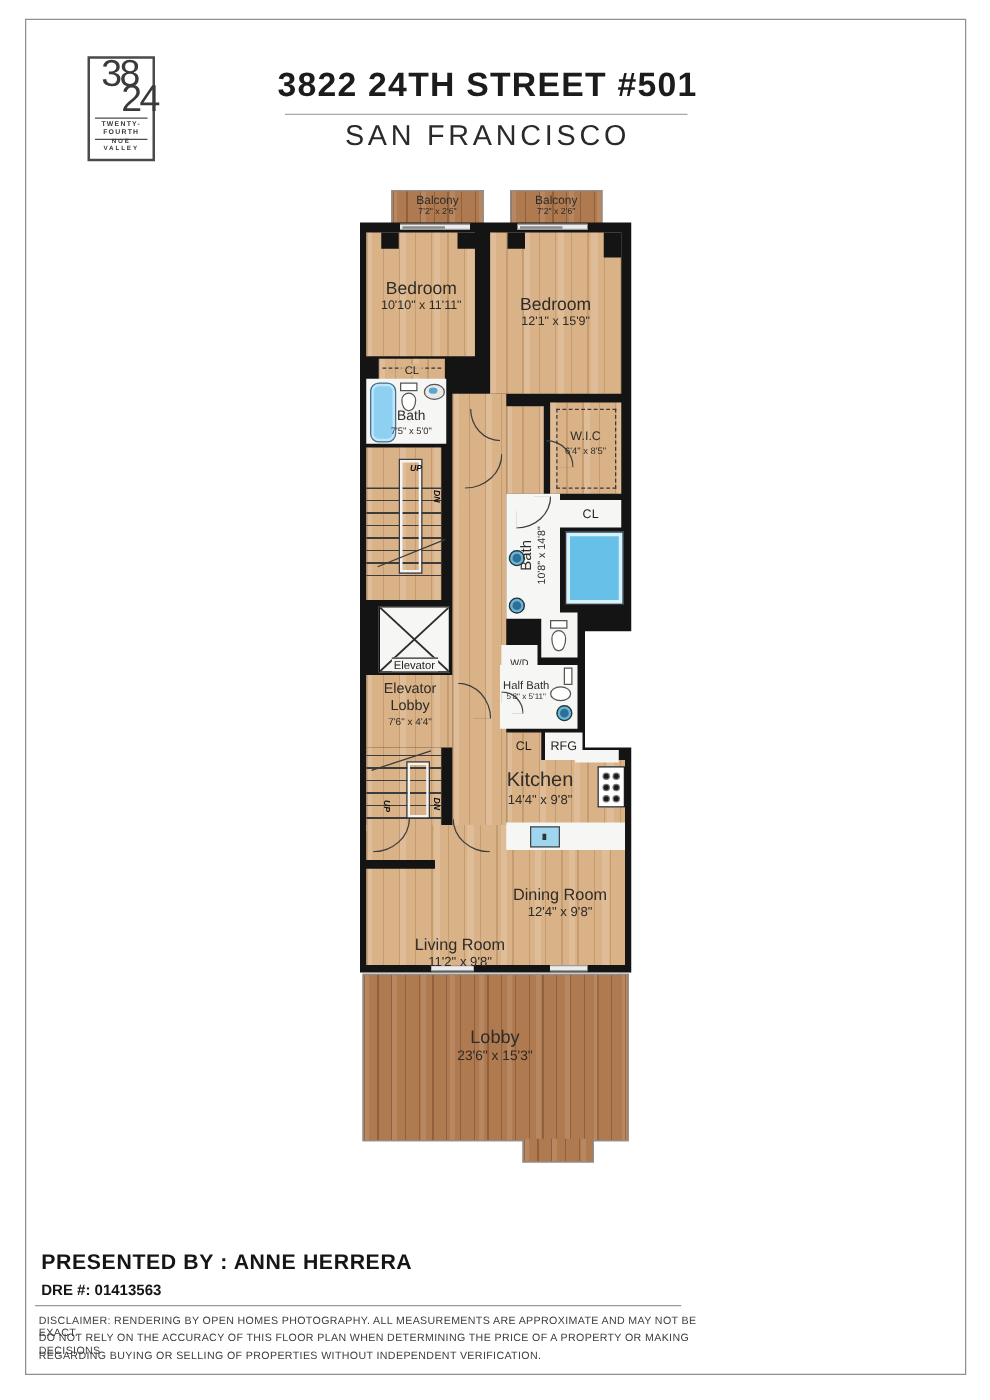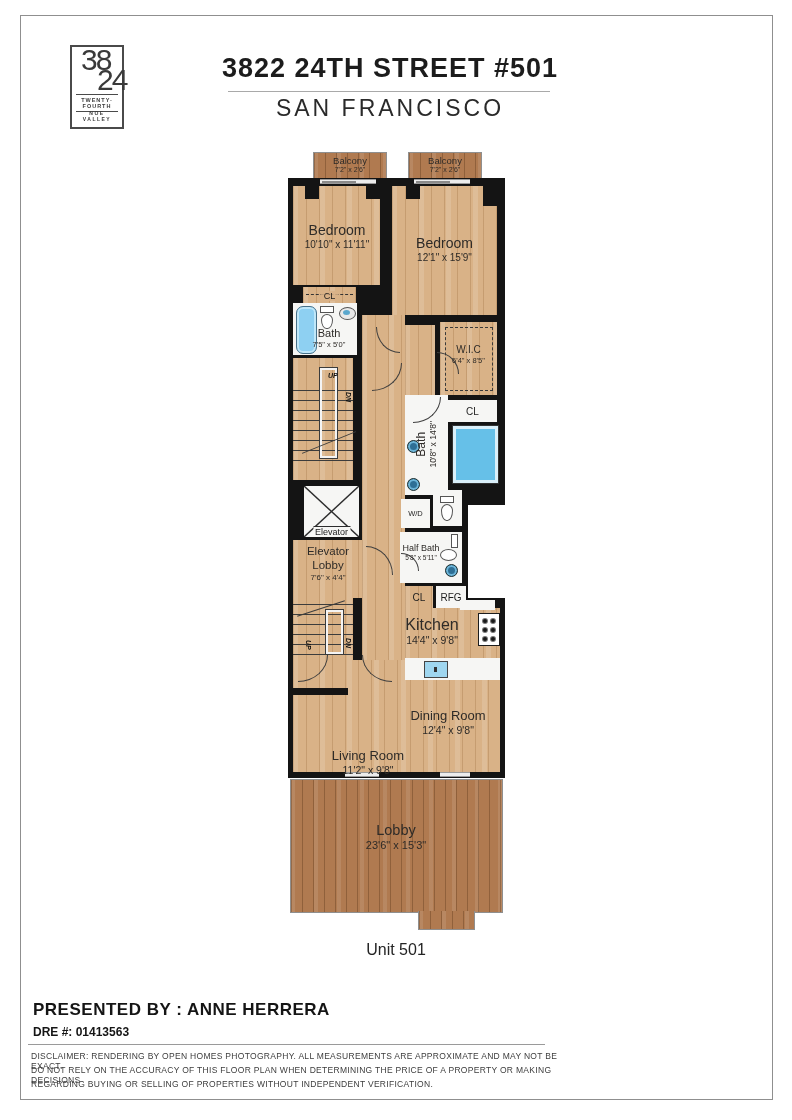--- a/index.html
+++ b/index.html
@@ -116,7 +116,7 @@
   <div class="abs white-room" style="left:405px;top:395px;width:43px;height:100px;"></div>
   <div class="abs white-room" style="left:433px;top:490px;width:29px;height:36px;"></div>
   <div class="abs shower" style="left:452px;top:425px;width:45px;height:57px;"></div>
-  <div class="abs white-room center" style="left:401px;top:499px;width:29px;height:29px;">
+  <div class="abs white-room center" style="left:401px;top:516px;width:29px;height:29px;">
     <span class="tiny" style="font-size:7.5px;">W/D</span>
   </div>
   <div class="abs white-room" style="left:303px;top:485px;width:57px;height:53px;border:1.5px solid #141414;box-sizing:border-box;">

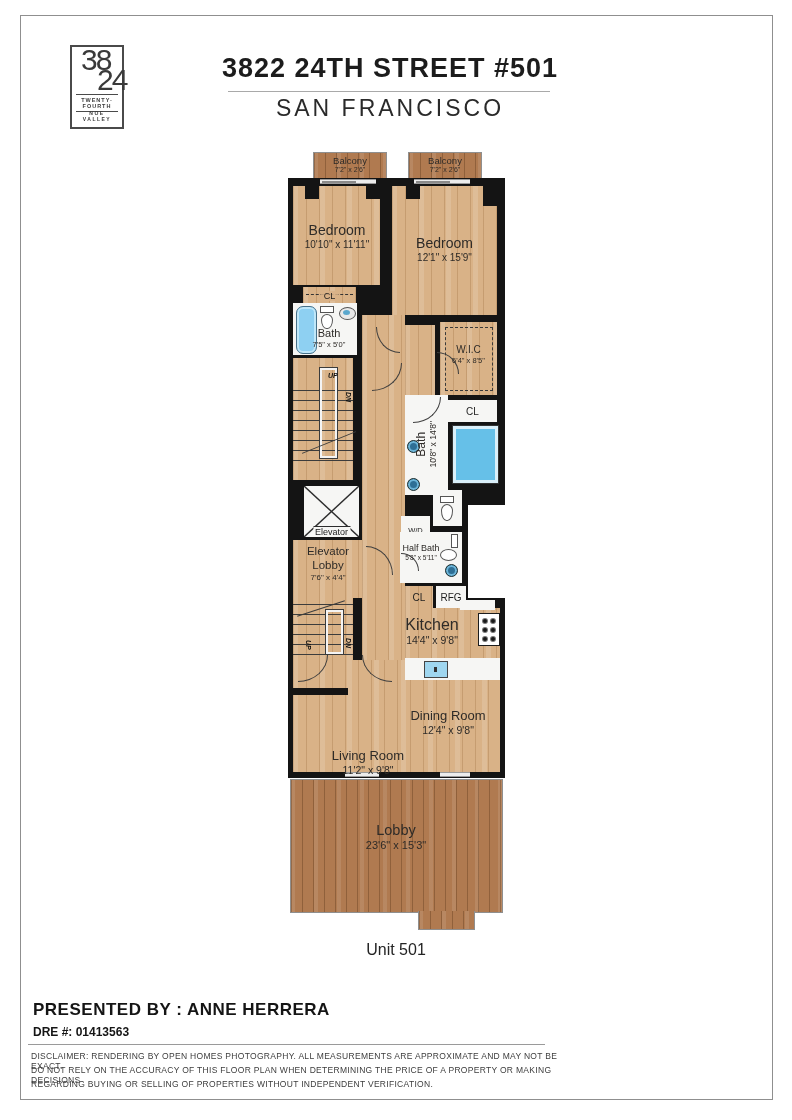--- a/index.html
+++ b/index.html
@@ -246,7 +246,6 @@
     <span class="rd" style="font-size:11px;">23'6" x 15'3"</span>
   </div>
 
-  <div class="abs" style="left:296px;top:941px;width:200px;text-align:center;font-size:16px;color:#242424;">Unit 501</div>
 </div>
 
 <div class="abs foot-bold" style="left:33px;top:1000px;font-size:17px;letter-spacing:.5px;">PRESENTED BY : ANNE HERRERA</div>

